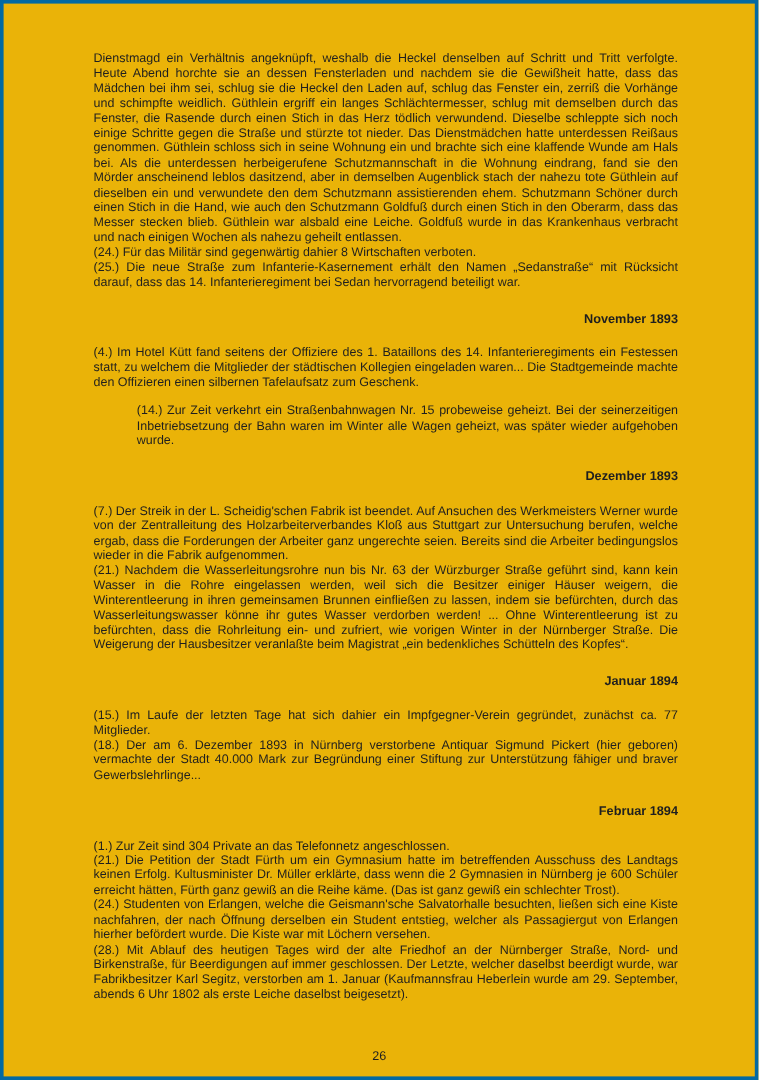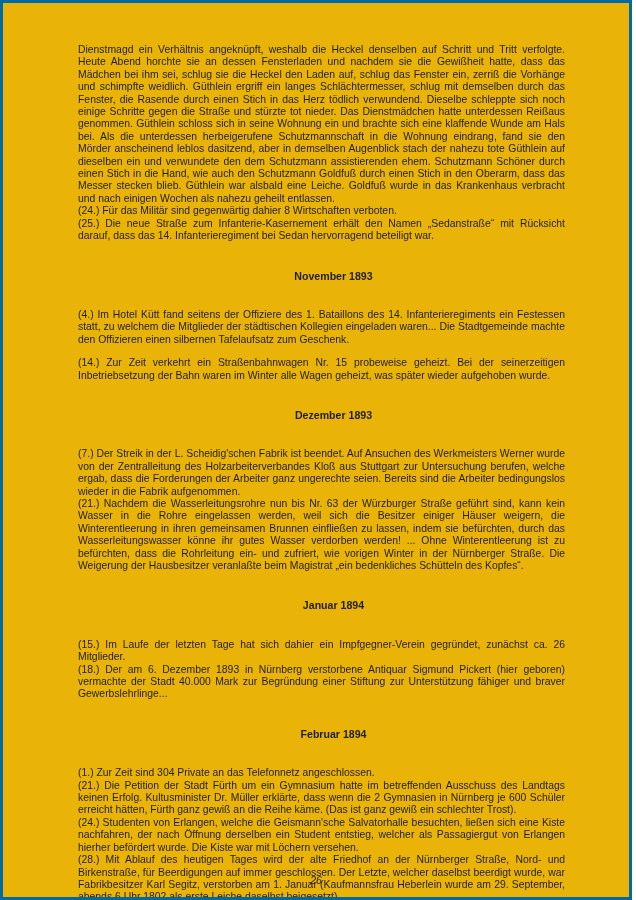--- a/index.html
+++ b/index.html
@@ -33,11 +33,11 @@
   .para { margin: 0; }
   .para.spaced { margin-top: 11px; }
   .heading {
-    margin: 27px 0;
+    margin: 17px 0;
     font-size: 10.6px;
     line-height: 12.4px;
     font-weight: bold;
-    text-align: center;
+    text-align: right;
     padding-left: 24px;
   }
   .page-number {

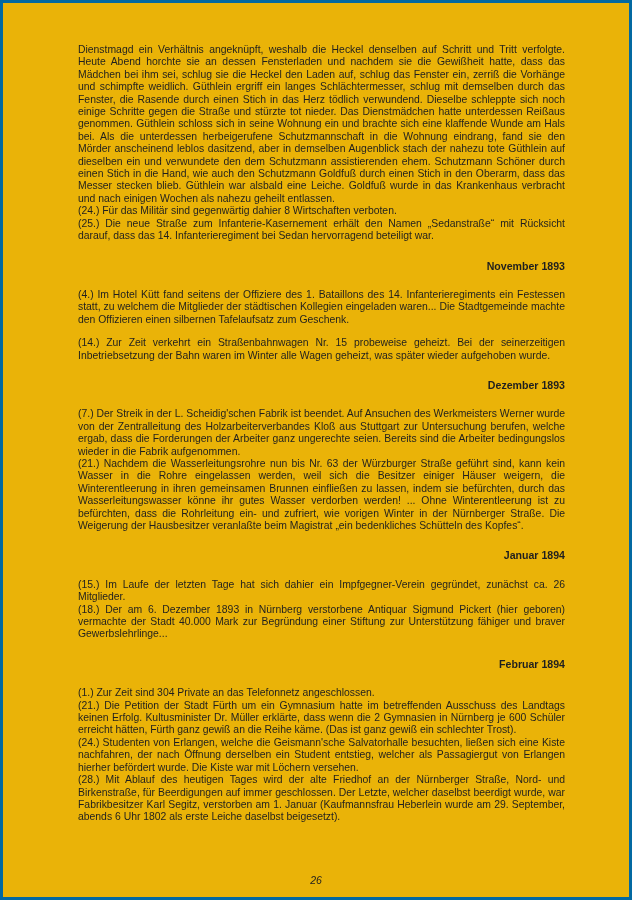--- a/index.html
+++ b/index.html
@@ -31,7 +31,7 @@
   }
   .sec { margin: 0; }
   .para { margin: 0; }
-  .para.spaced { margin-top: 11px; }
+  .para.spaced { margin-top: 11px; margin-left: 36px; }
   .heading {
     margin: 17px 0;
     font-size: 10.6px;

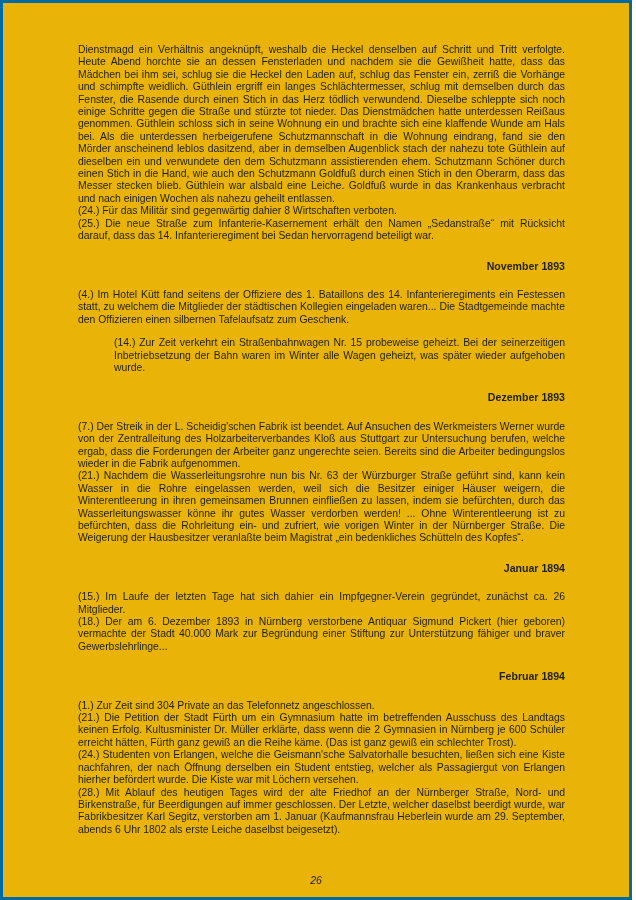--- a/index.html
+++ b/index.html
@@ -77,7 +77,7 @@
 
     <section class="sec">
       <h2 class="heading">Januar 1894</h2>
-      <p class="para">(15.) Im Laufe der letzten Tage hat sich dahier ein Impfgegner-Verein gegründet, zunächst ca. 26 Mitglieder.</p>
+      <p class="para">(15.) Im Laufe der letzten Tage hat sich dahier ein Impfgegner-Verein gegründet, zunächst ca. 77 Mitglieder.</p>
       <p class="para">(18.) Der am 6. Dezember 1893 in Nürnberg verstorbene Antiquar Sigmund Pickert (hier geboren) vermachte der Stadt 40.000 Mark zur Begründung einer Stiftung zur Unterstützung fähiger und braver Gewerbslehrlinge...</p>
     </section>
 

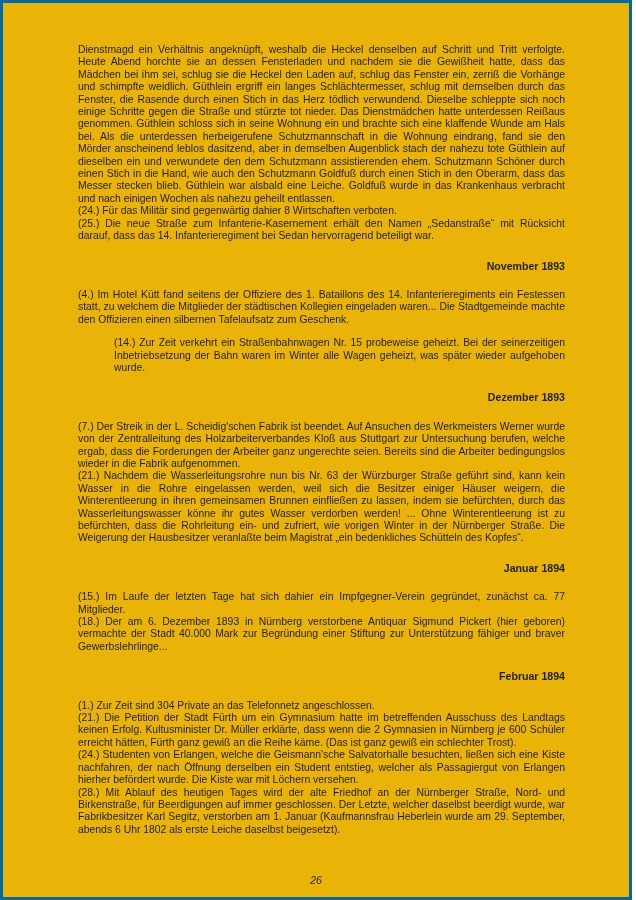--- a/index.html
+++ b/index.html
@@ -48,7 +48,6 @@
     text-align: center;
     font-size: 10.5px;
     color: #1f1f1f;
-    font-style: italic;
   }
 </style>
 </head>

